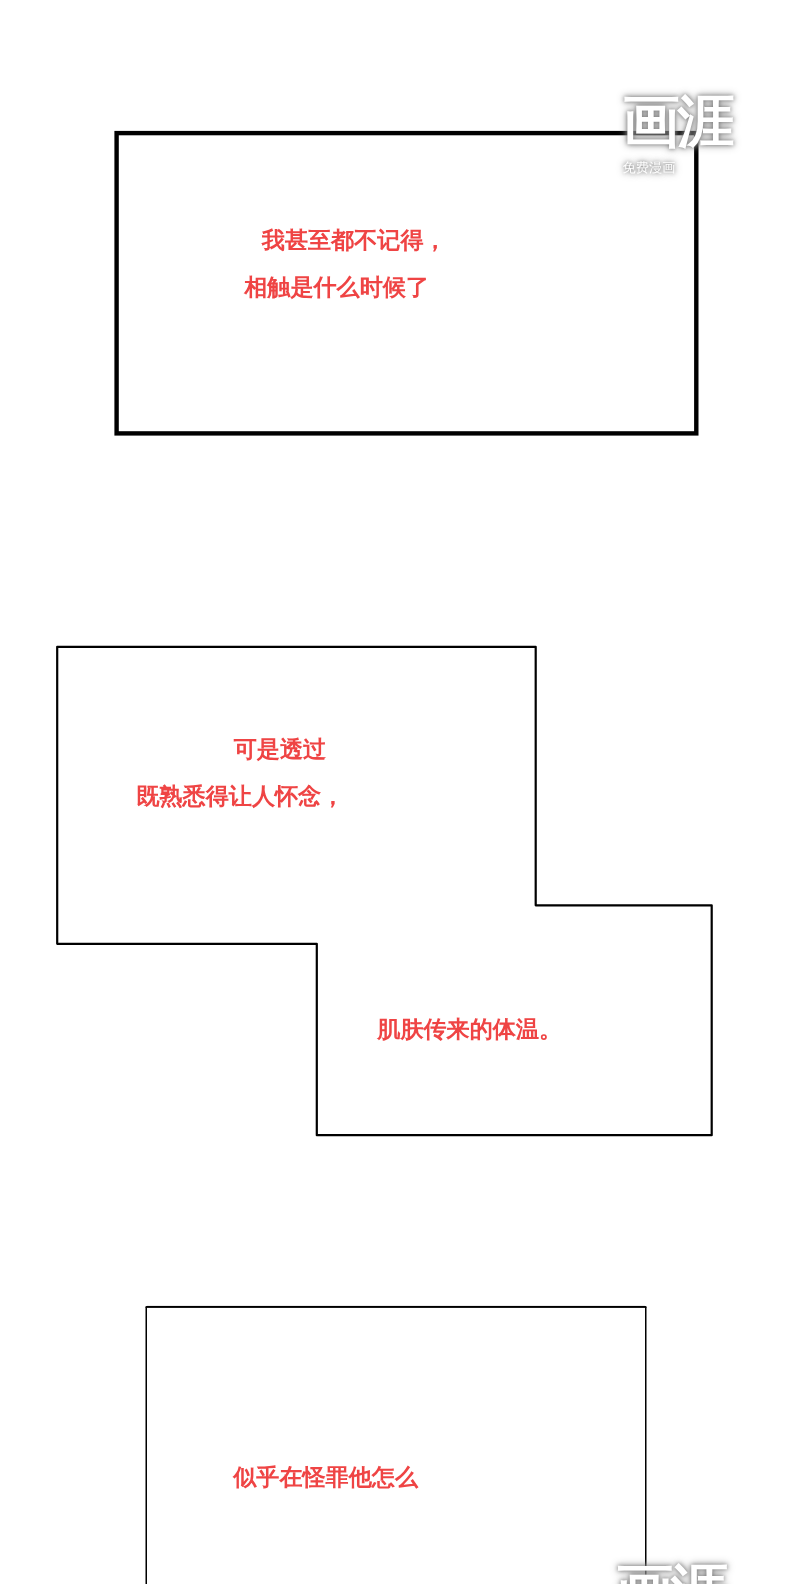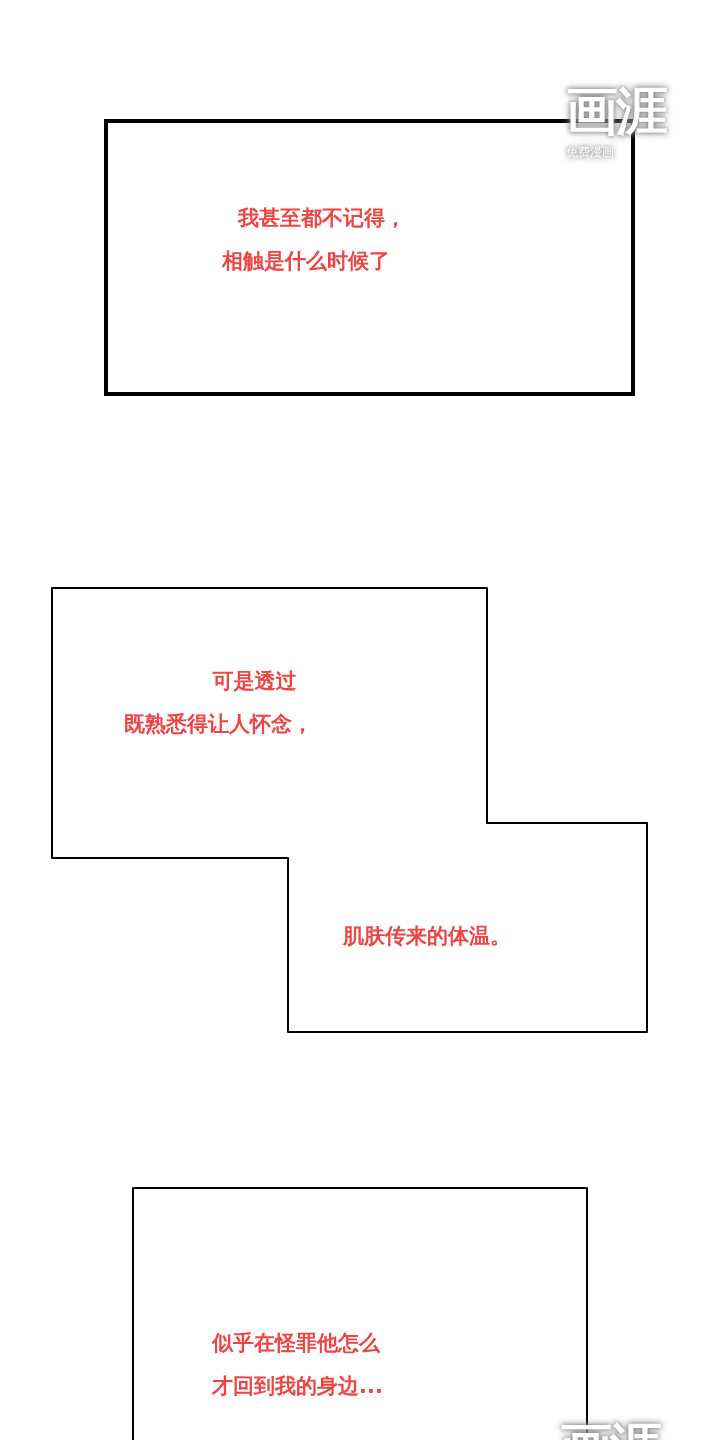--- a/index.html
+++ b/index.html
@@ -65,7 +65,6 @@
 <div class="box box3"></div>
 <div class="caption cap4">
   <div>似乎在怪罪他怎么</div>
-  <div>才回到我的身边...</div>
 </div>
 
 <div class="watermark wm2">

